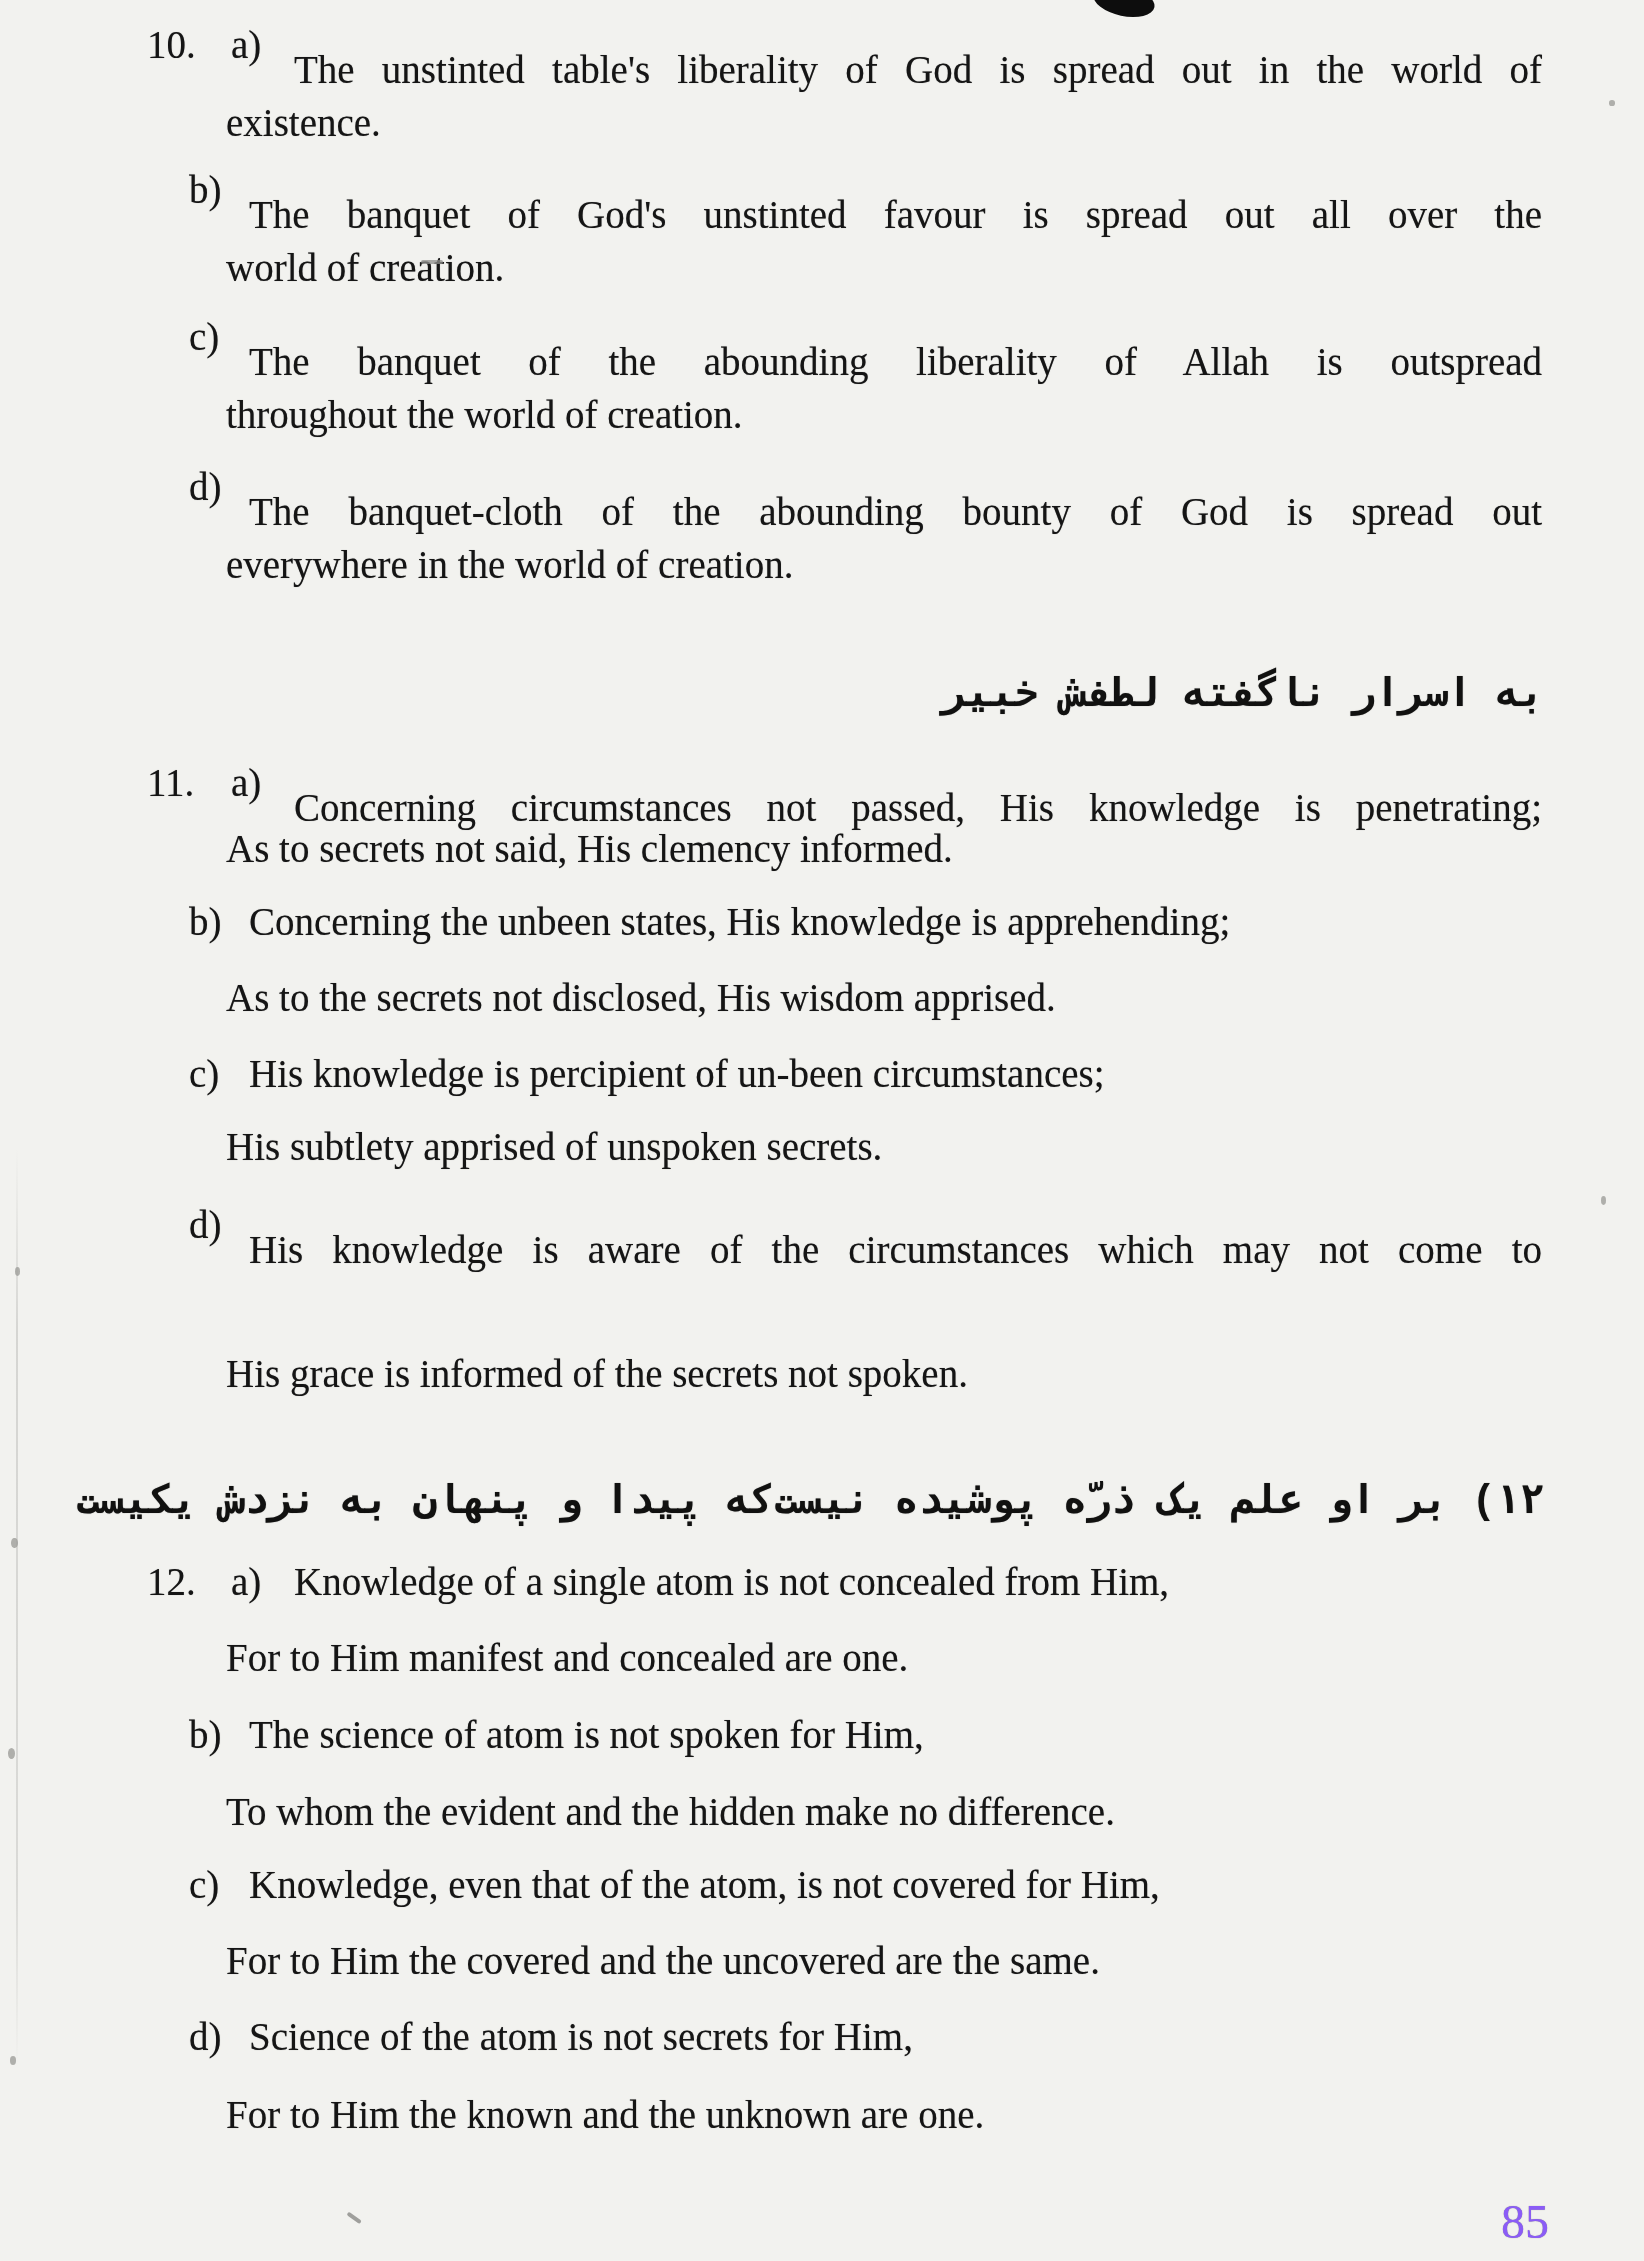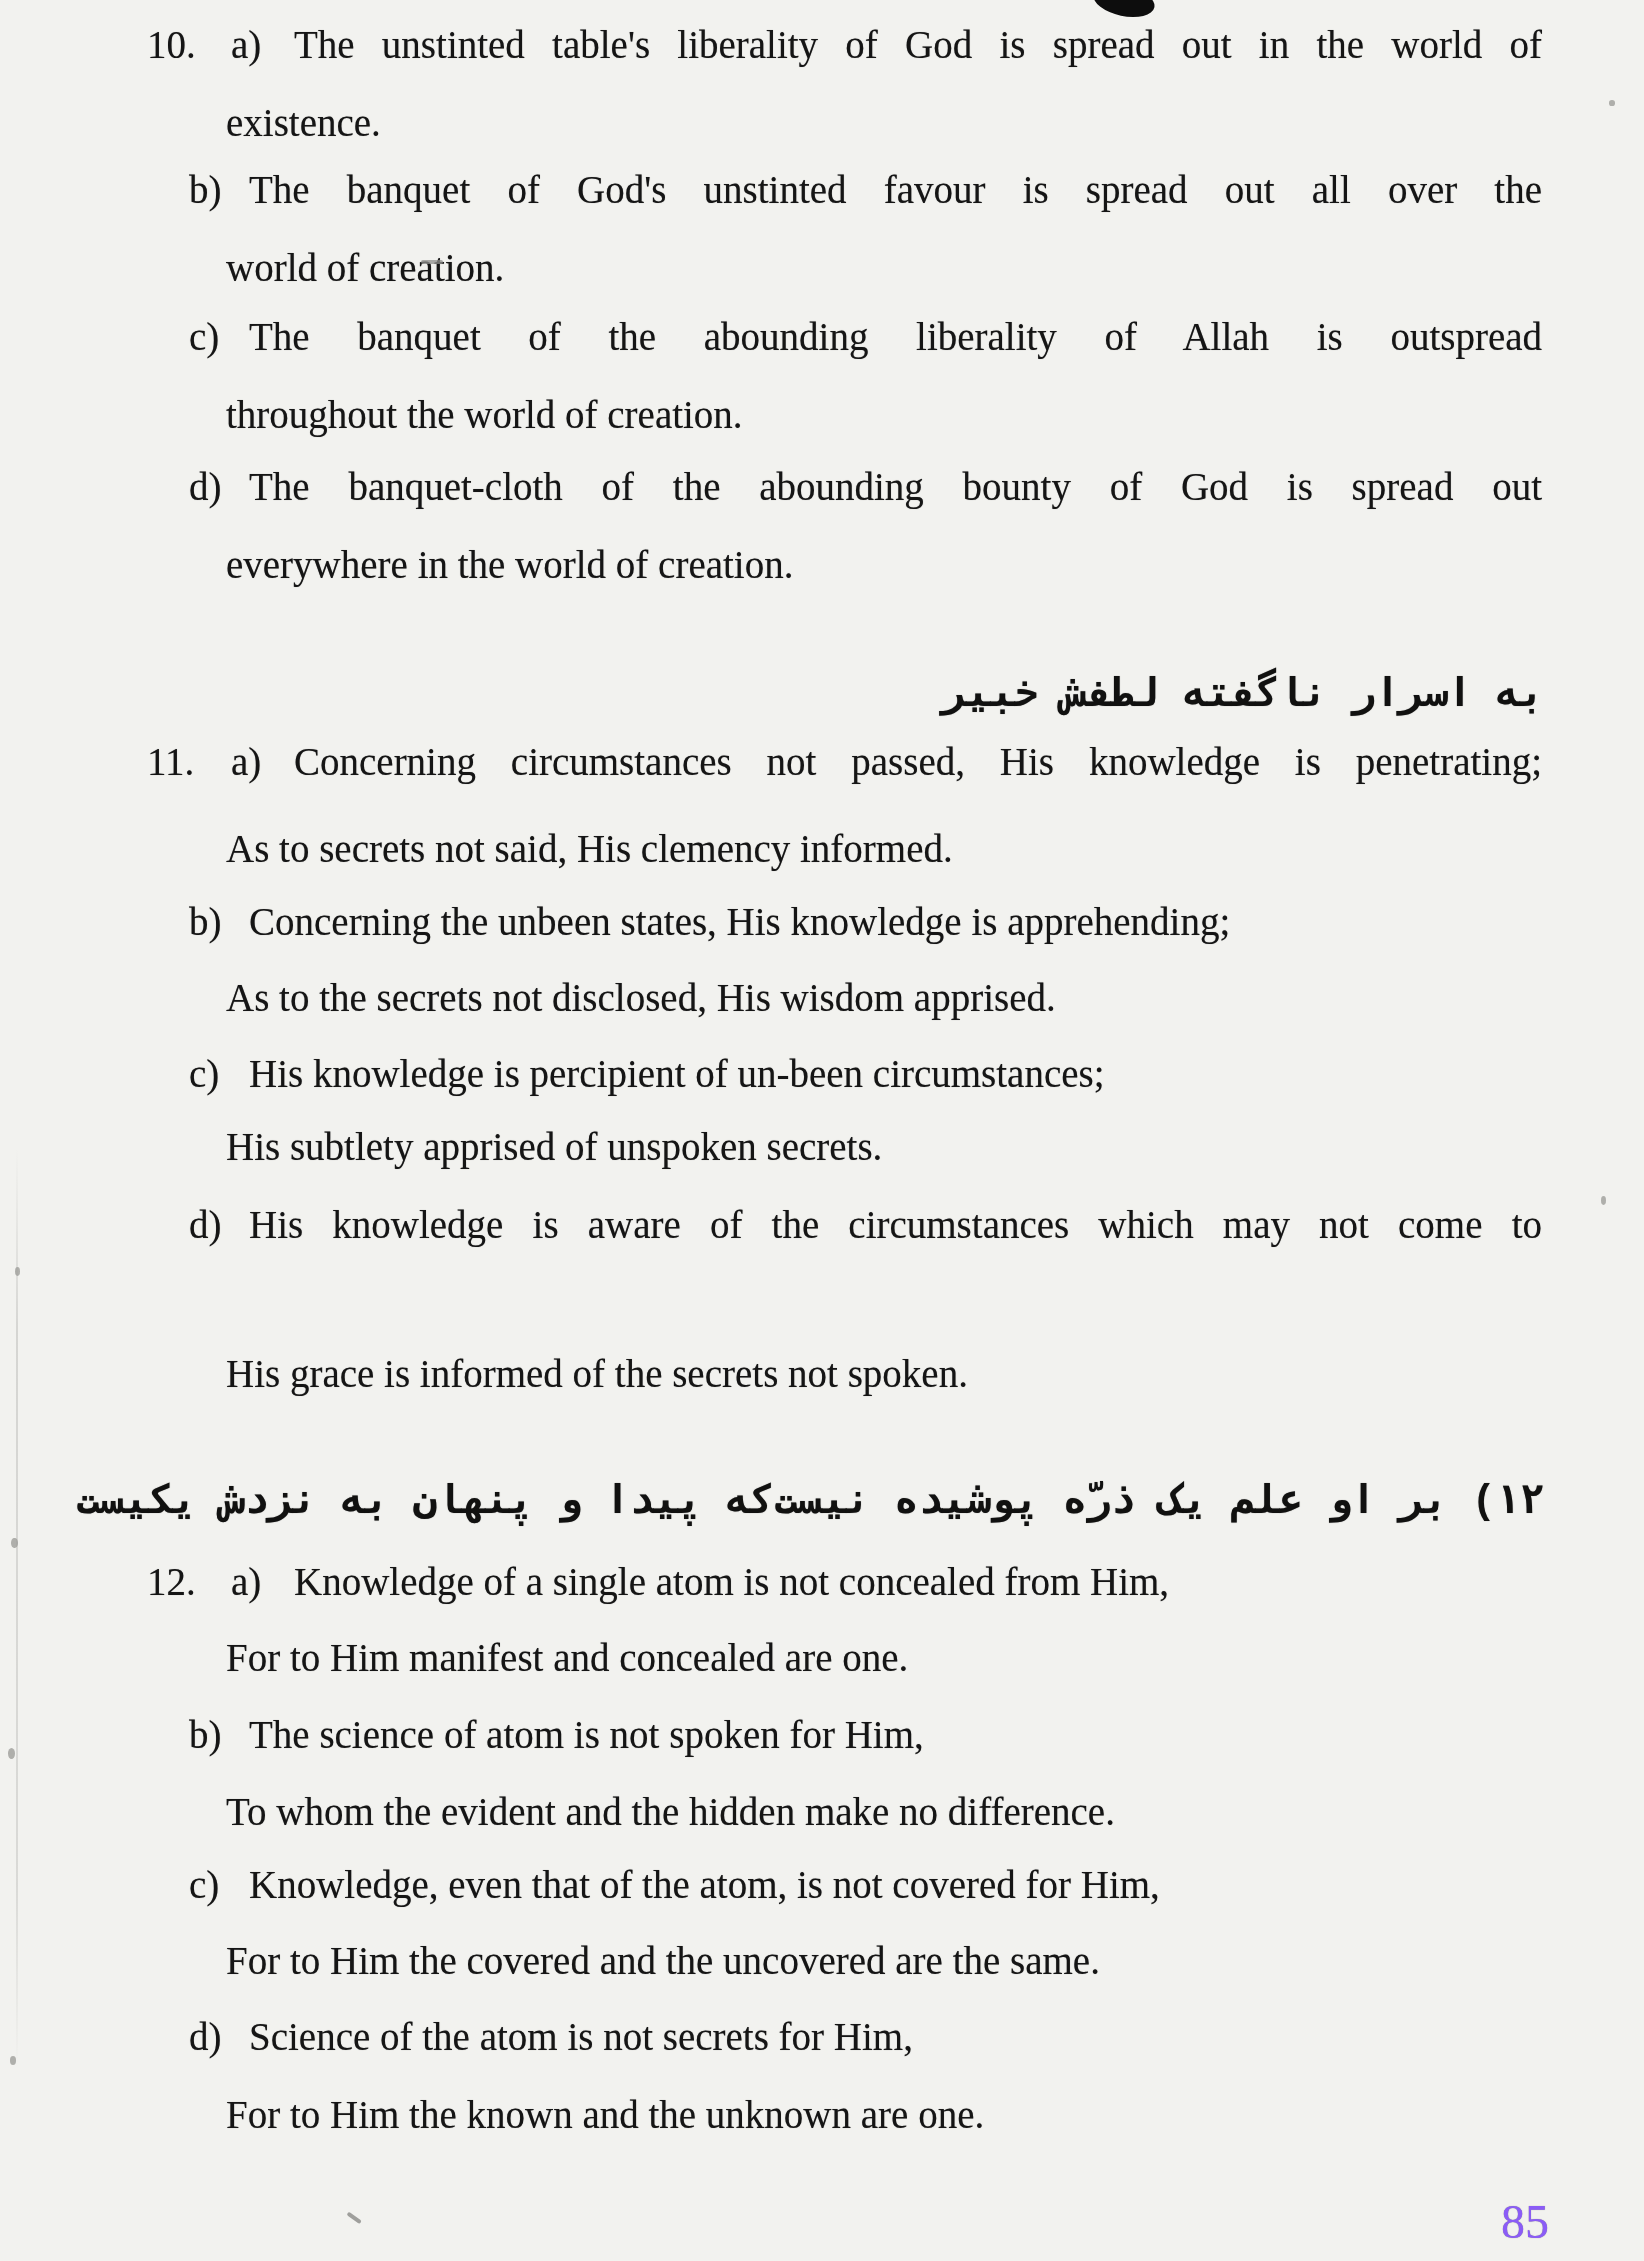--- a/index.html
+++ b/index.html
@@ -35,6 +35,7 @@
     white-space: normal;
     text-align: justify;
     text-align-last: justify;
+    margin-top: 25px;
   }
   .persian {
     position: absolute;

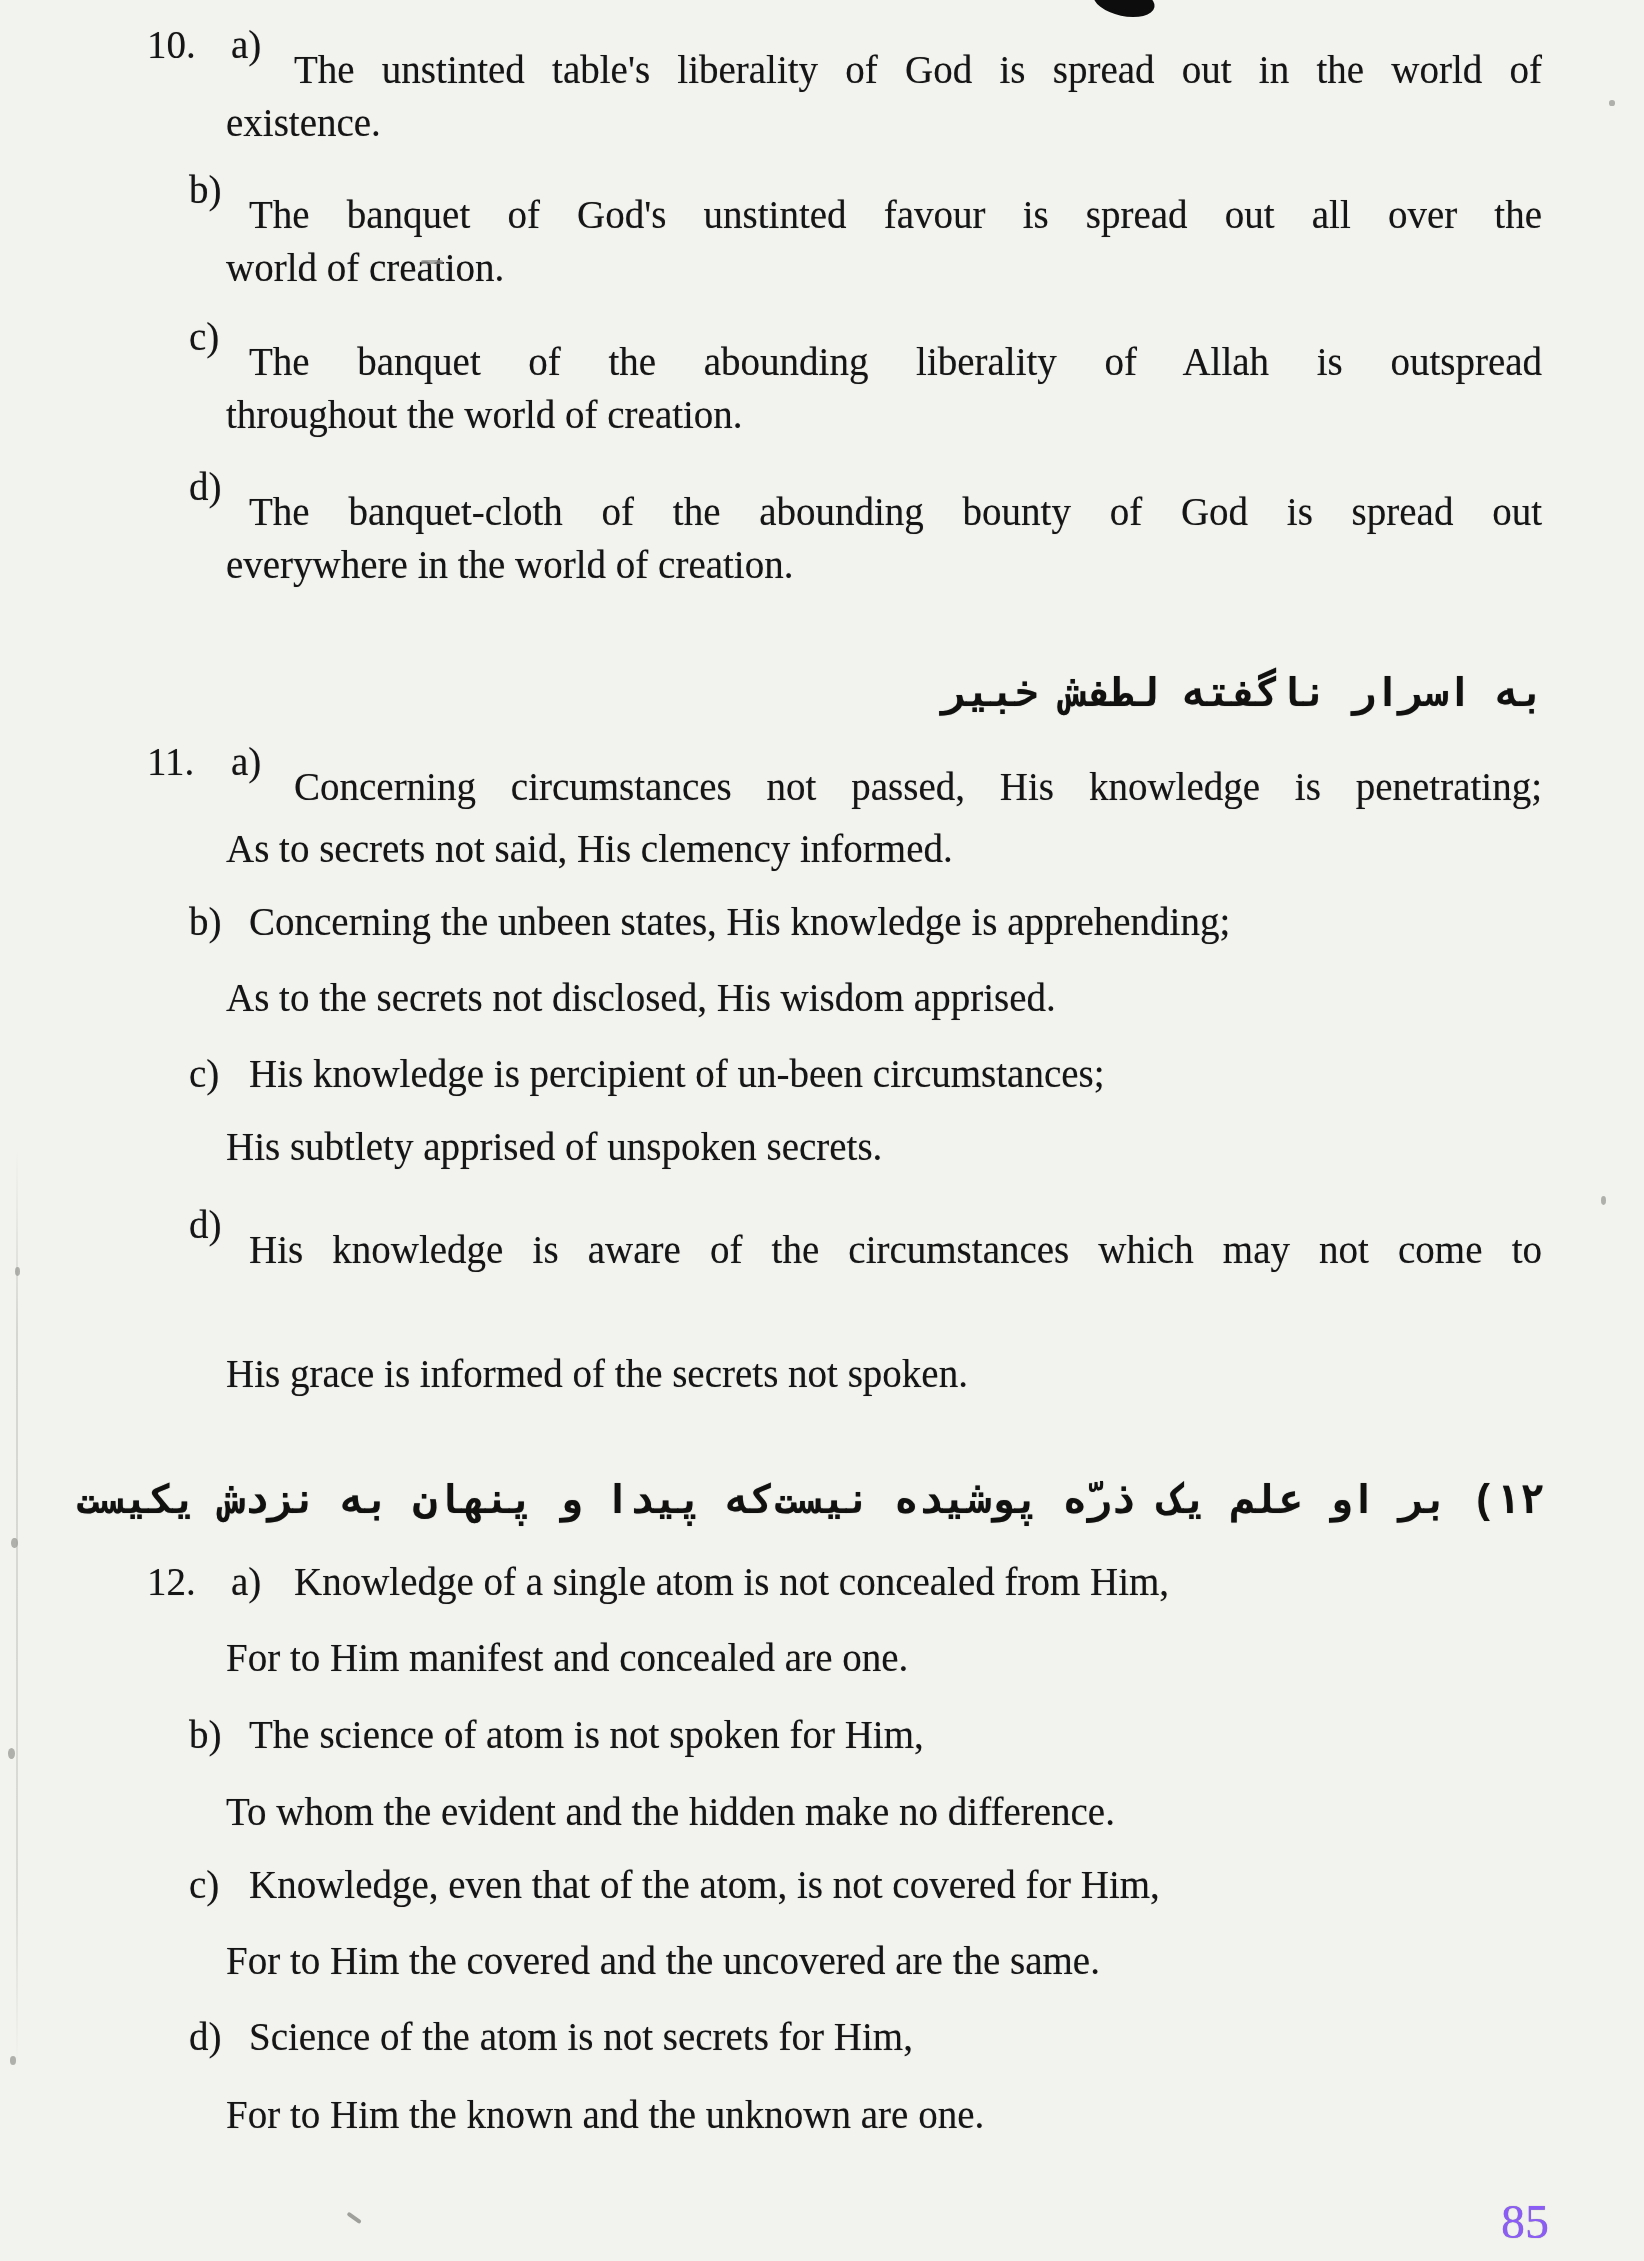--- a/index.html
+++ b/index.html
@@ -126,7 +126,7 @@
     <span class="hemistich">به اسرار ناگفته لطفش خبیر</span>
   </div>
 
-  <div class="row justify" style="top:740px">
+  <div class="row justify" style="top:761px">
     <span class="num">11.</span>
     <span class="letter">a)</span>
     <span class="text">Concerning circumstances not passed, His knowledge is penetrating;</span>

